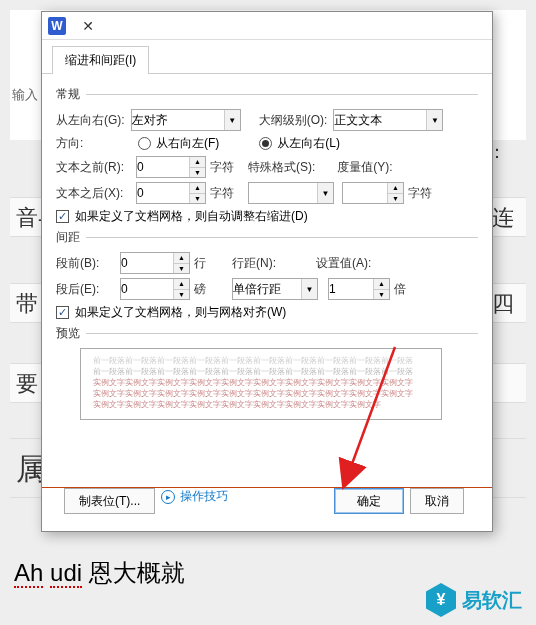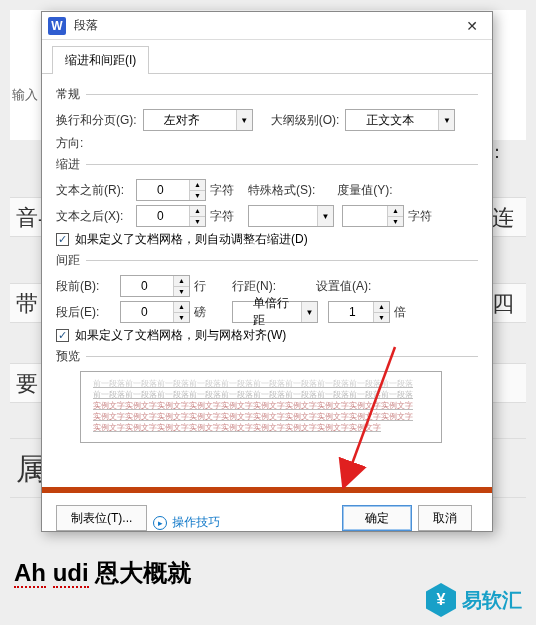--- a/index.html
+++ b/index.html
@@ -187,7 +187,6 @@
 <div class="dialog">
   <div class="titlebar">
     <div class="app-icon">W</div>
-    <div class="title">段落</div>
     <div class="close-btn">✕</div>
   </div>
 

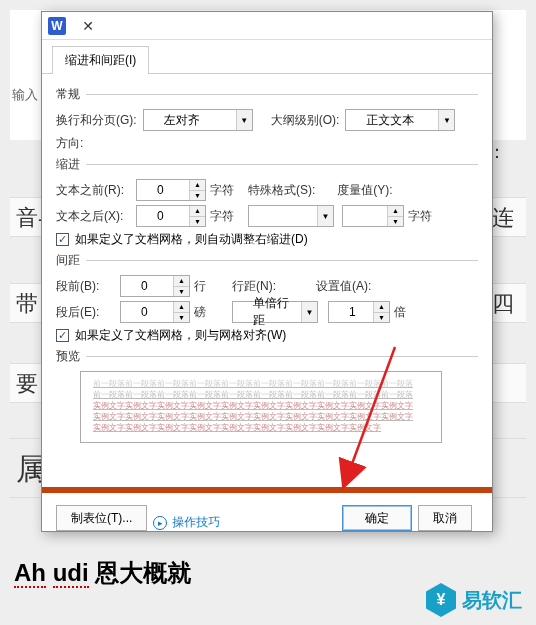--- a/index.html
+++ b/index.html
@@ -202,7 +202,7 @@
       </div>
 
     <div class="row">
-      <span class="lbl">换行和分页(G):</span>
+      <span class="lbl">从左向右(G):</span>
       <div class="combo" style="width:110px">
         <span>左对齐</span>
         <div class="arrow">▼</div>

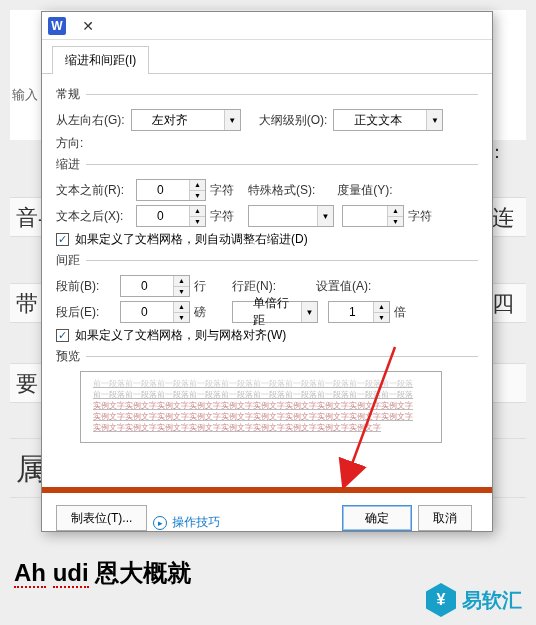--- a/index.html
+++ b/index.html
@@ -93,7 +93,7 @@
   .gap-l { width:26px; }
   .combo, .spinner, .txt {
     height:22px; border:1px solid #aaa; background:#fff;
-    display:flex; align-items:center; padding:0 20px; position:relative;
+    display:flex; align-items:center; padding:0 0; position:relative;
   }
   .combo { cursor:pointer; }
   .combo .arrow, .spinner .arrows {

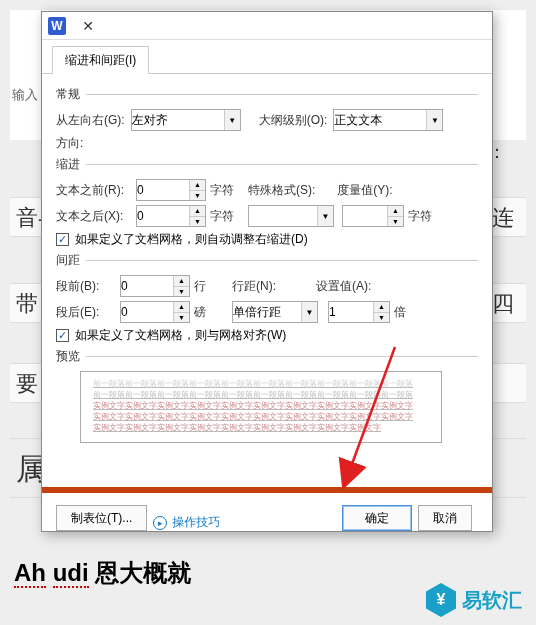--- a/index.html
+++ b/index.html
@@ -218,6 +218,10 @@
     <div class="row">
       <span class="lbl" style="width:50px">方向:</span>
       <span class="gap-l"></span>
+      <label class="radio">
+          <span class="dot"></span>
+          <span>从右向左(F)</span>
+        </label>
       <span class="gap"></span>
     </div>
 

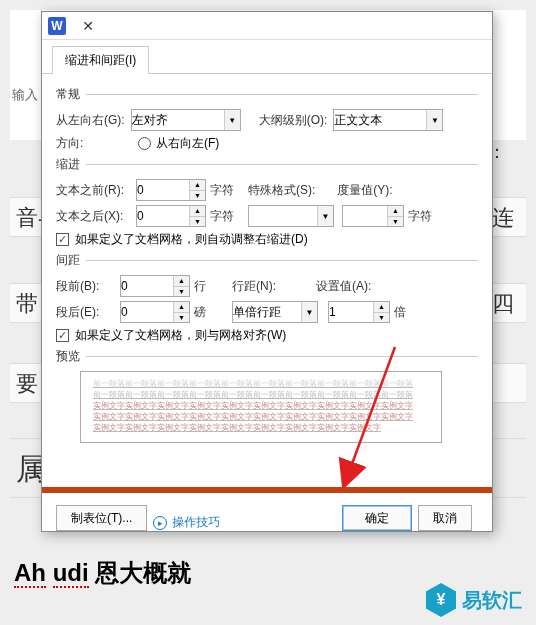--- a/index.html
+++ b/index.html
@@ -223,6 +223,10 @@
           <span>从右向左(F)</span>
         </label>
       <span class="gap"></span>
+      <label class="radio checked">
+          <span class="dot"></span>
+          <span>从左向右(L)</span>
+        </label>
     </div>
 
     <div class="fieldset-label">

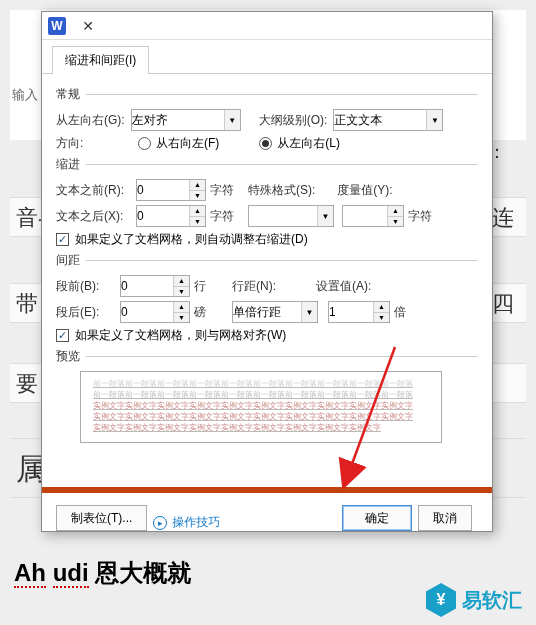--- a/index.html
+++ b/index.html
@@ -229,10 +229,6 @@
         </label>
     </div>
 
-    <div class="fieldset-label">
-        <span>缩进</span>
-        <span class="line"></span>
-      </div>
 
     <div class="row">
       <span class="lbl" style="width:74px">文本之前(R):</span>

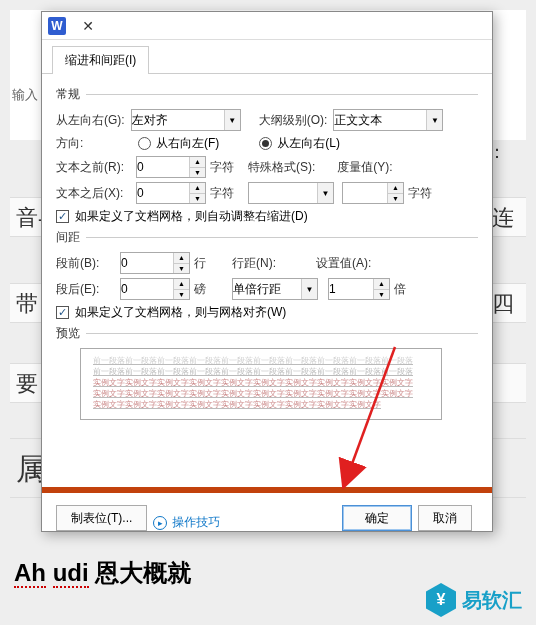--- a/index.html
+++ b/index.html
@@ -129,7 +129,6 @@
     padding:6px 12px; overflow:hidden; margin:4px 36px 0 24px;
     font-size:8px; line-height:11px; color:#bbb;
     position:relative;
-    text-decoration:underline;
   }
   .preview .line1 { color:#ccc; }
   .preview .line2 { color:#bbb; }

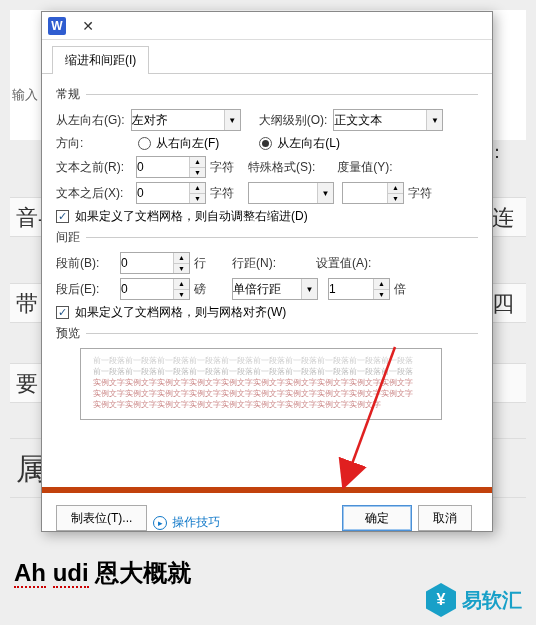--- a/index.html
+++ b/index.html
@@ -135,8 +135,8 @@
   .preview .line3 { color:#c88; }
 
   .btnbar {
-    height:44px; border-top:6px solid #c2410c; display:flex; align-items:flex-end;
-    padding:0 14px;
+    height:44px; border-top:1px solid #c2410c; display:flex; align-items:flex-start;
+    padding:0 22px;
   }
   .btn {
     height:26px; padding:0 14px; border:1px solid #aaa; background:#fafafa;

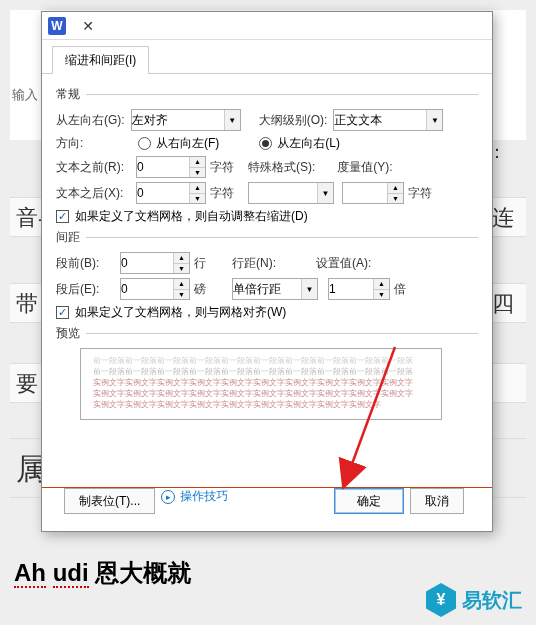--- a/index.html
+++ b/index.html
@@ -34,7 +34,7 @@
   .bg-line.l4 { top:438px; height:60px; line-height:60px; font-size:30px; background:#eee;}
   .bg-chars-r { position:absolute; right:12px; font-size:22px; color:#333;}
   .bottom-text {
-    position:absolute; left:14px; bottom:36px; font-size:24px; font-weight:bold; color:#000;
+    position:absolute; left:14px; bottom:36px; font-size:24px; font-weight:normal; color:#000;
   }
   .bottom-text .u { border-bottom:2px dotted #c00; }
   .logo {

